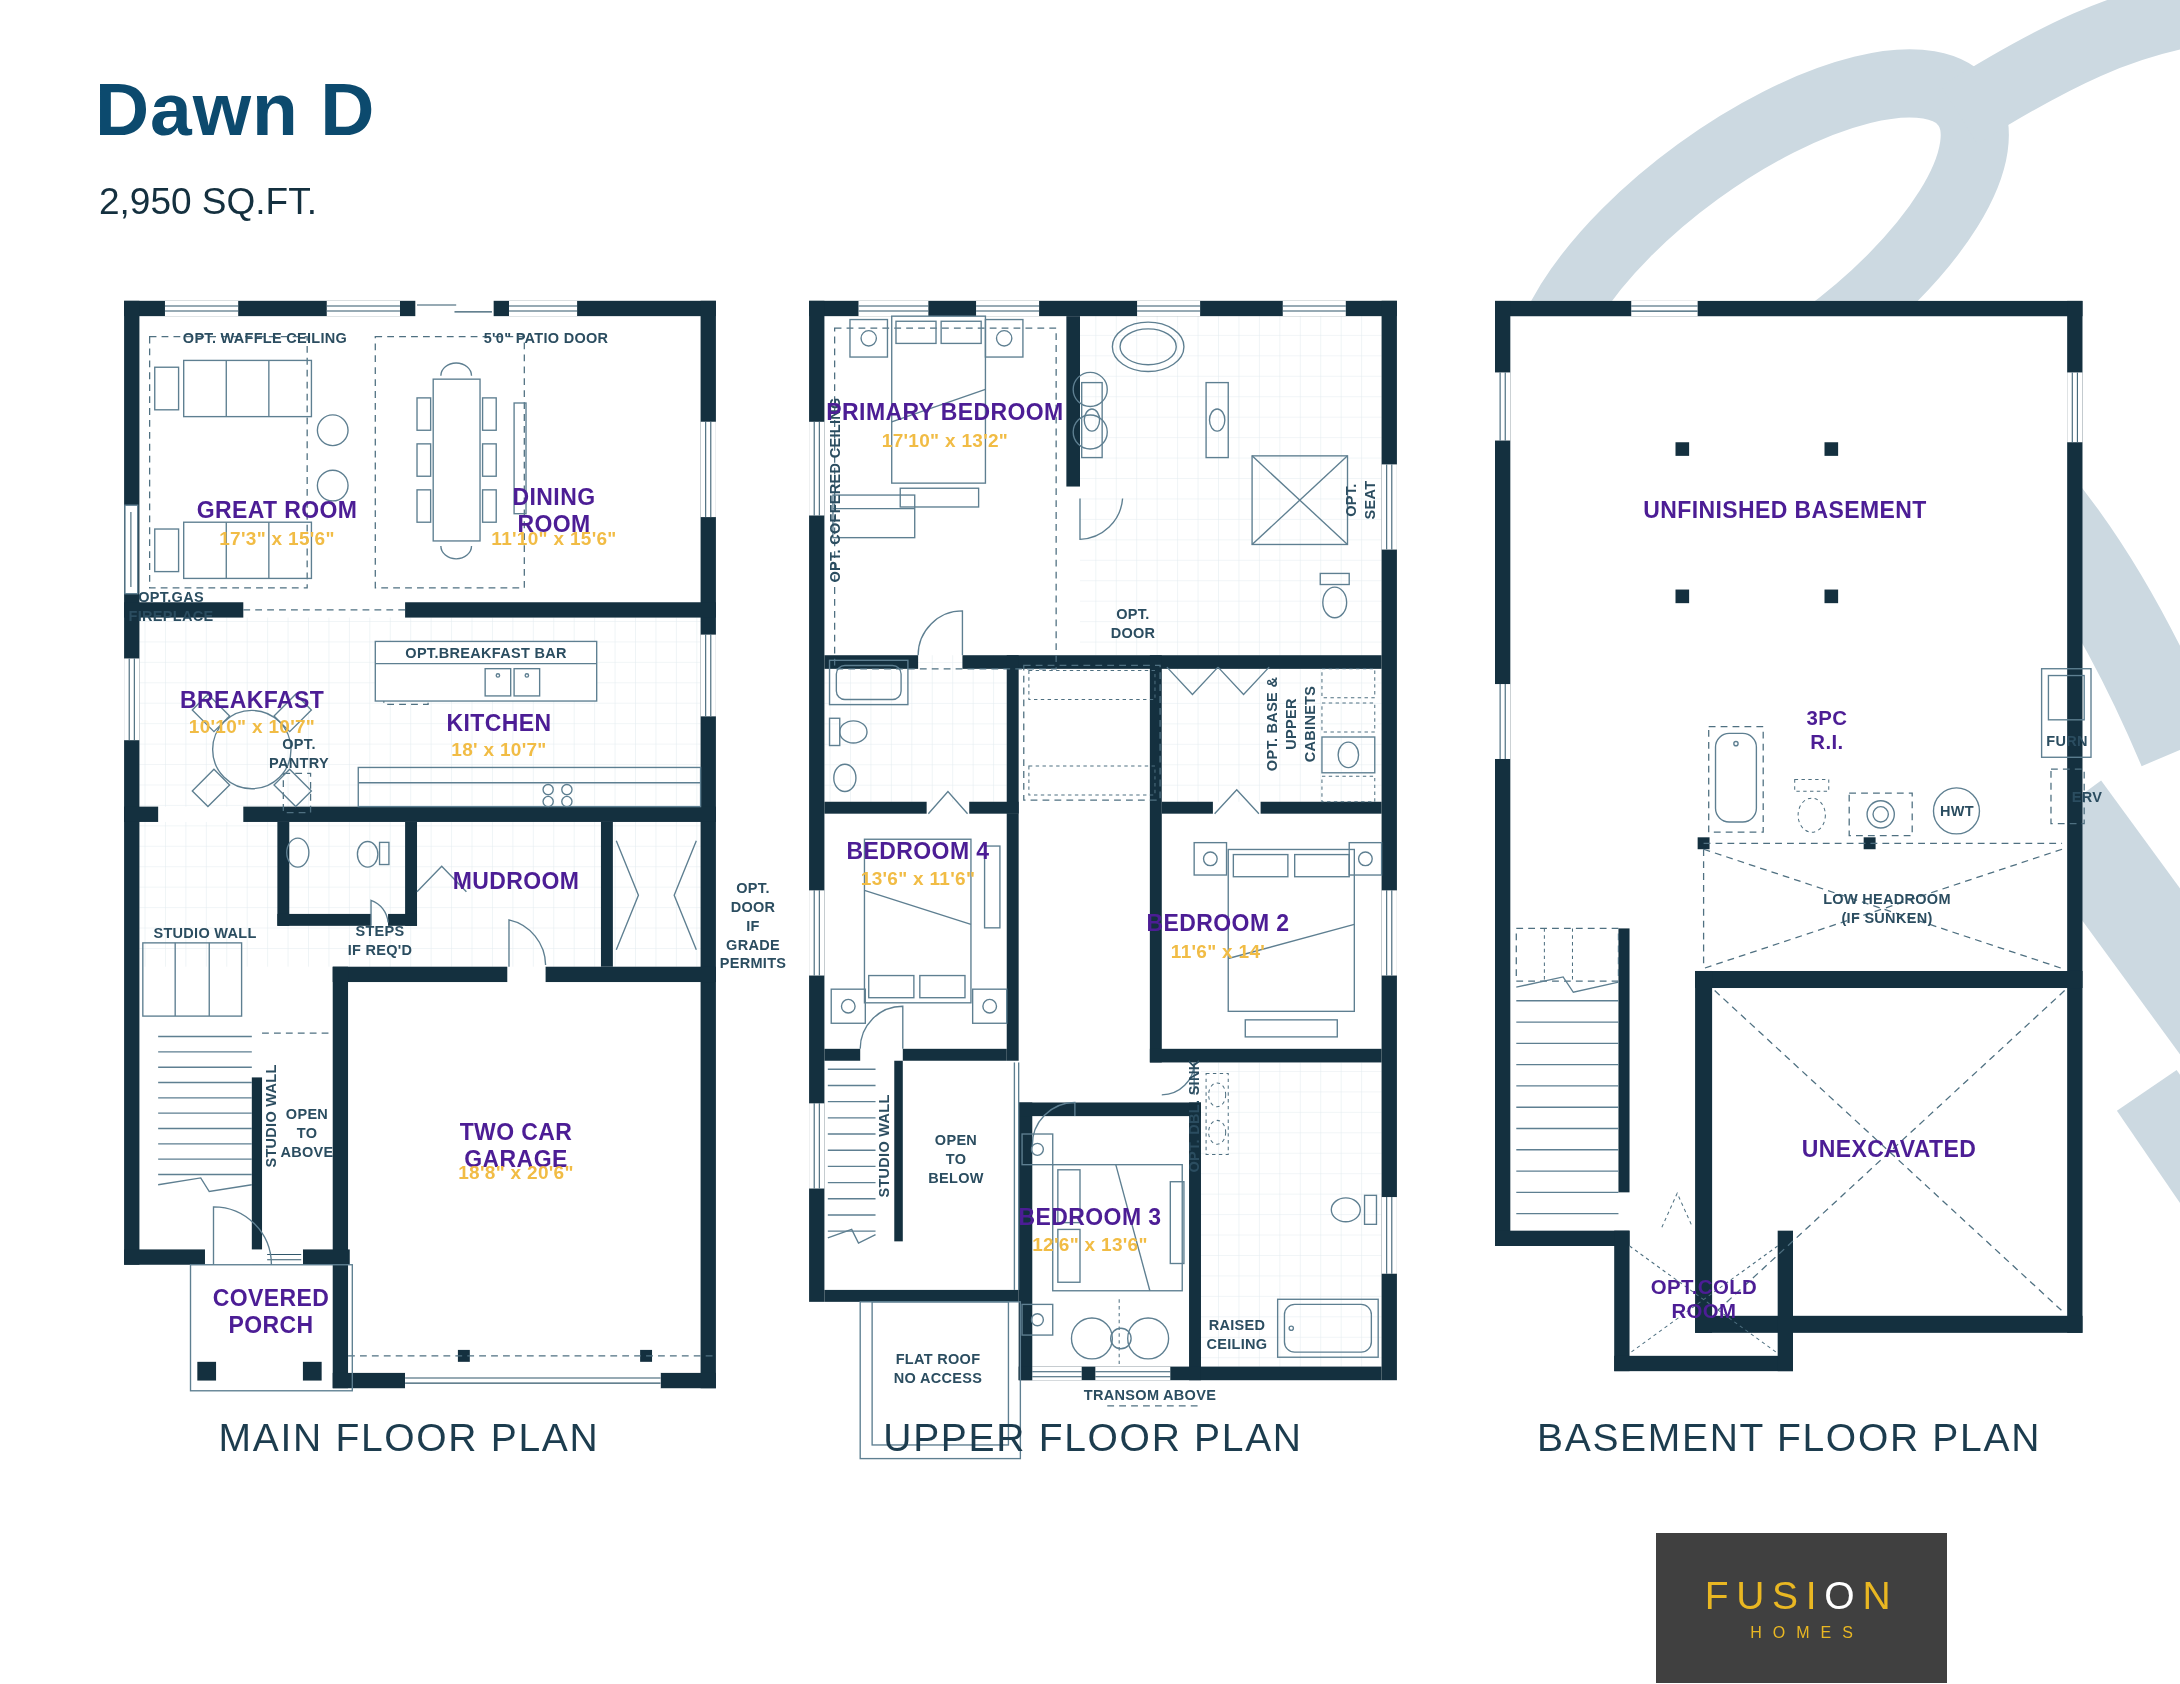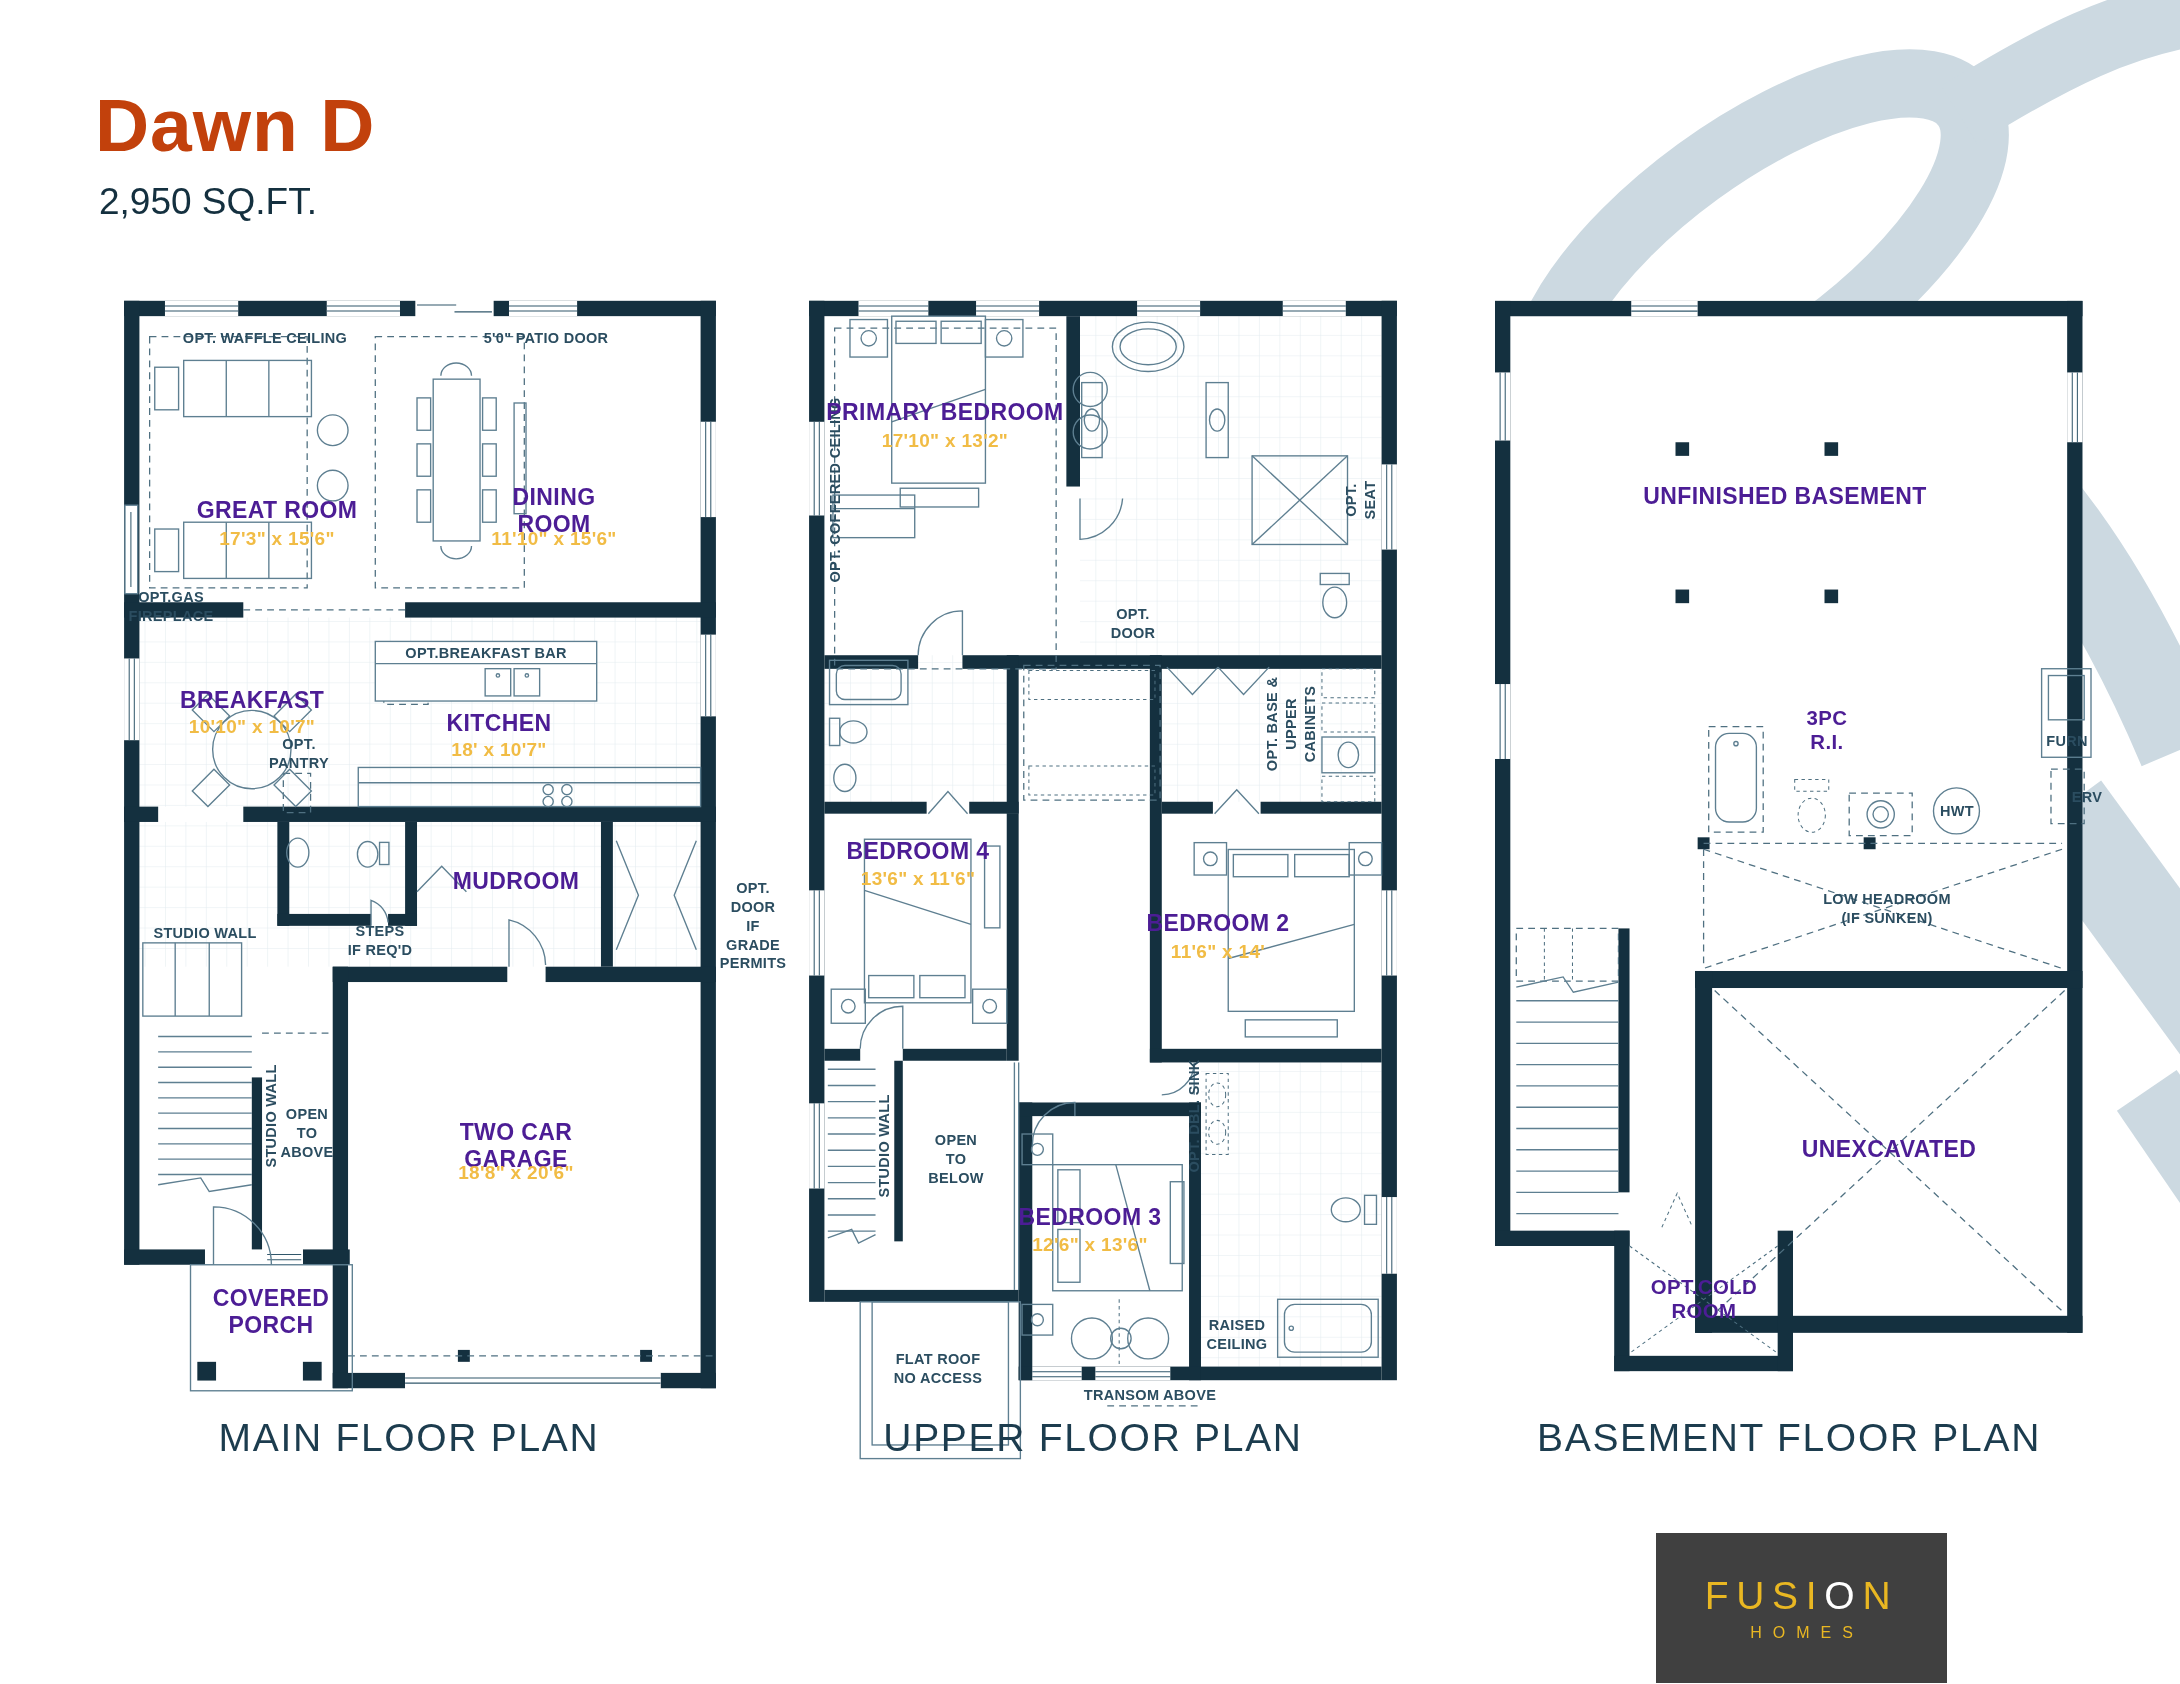--- a/index.html
+++ b/index.html
@@ -13,7 +13,7 @@
 
   
   .hdr-title { position:absolute; left:95px; top:66px; font-size:75px; font-weight:800;
-               color:#c2410c; letter-spacing:0.9px; z-index:3;margin-top:16px; }
+               color:#0c4a6e; letter-spacing:0.9px; z-index:3; }
   .hdr-sqft  { position:absolute; left:99px; top:181px; font-size:37px; font-weight:400;
                color:#14303F; z-index:3; }
 

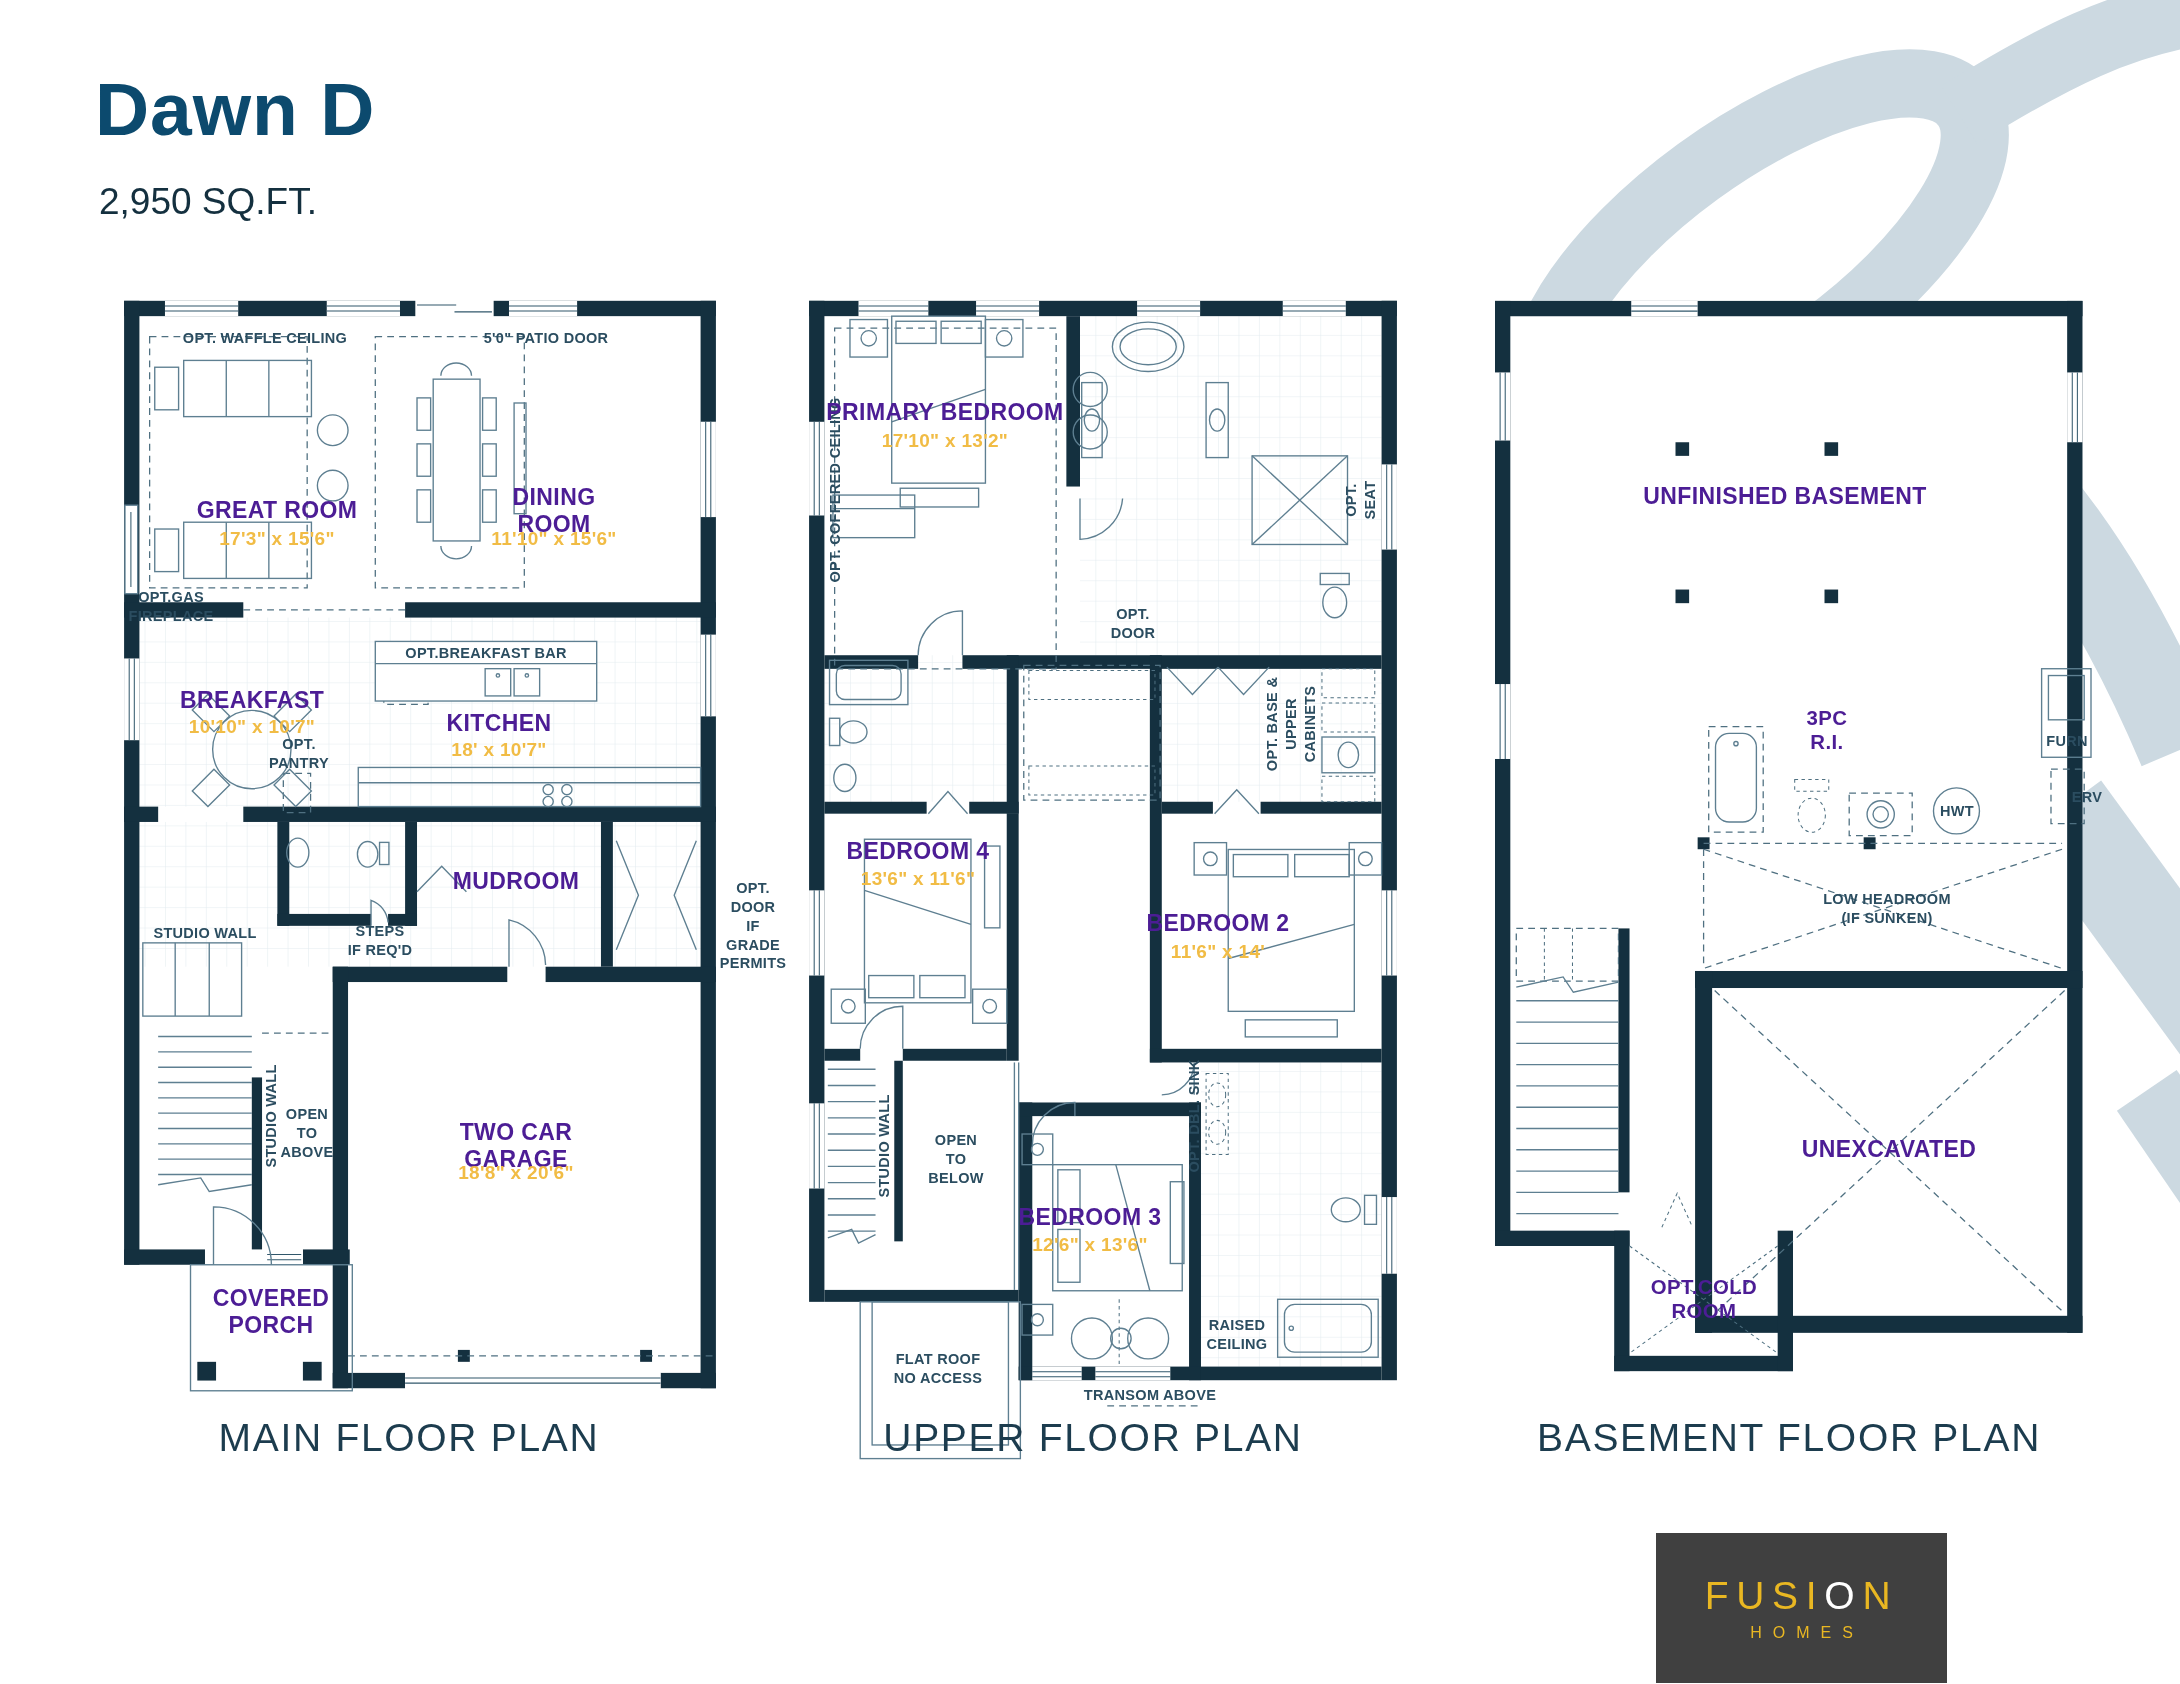--- a/index.html
+++ b/index.html
@@ -501,7 +501,7 @@
         <path d="M25,814 L80,802 L92,820 L145,808"></path>
       </g>
     </svg>
-    <div class="lbl room" style="left:290px; top:203px;">UNFINISHED BASEMENT</div>
+    <div class="lbl room" style="left:290px; top:217px;">UNFINISHED BASEMENT</div>
     <div class="lbl room sm" style="left:332px; top:436px;">3PC
 R.I.</div>
     <div class="lbl ann" style="left:572px; top:447px;">FURN</div>

